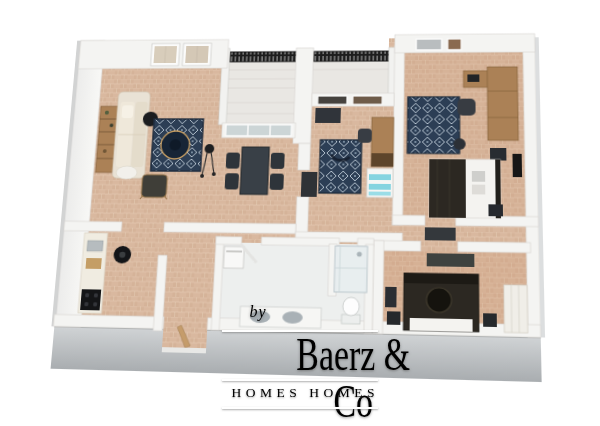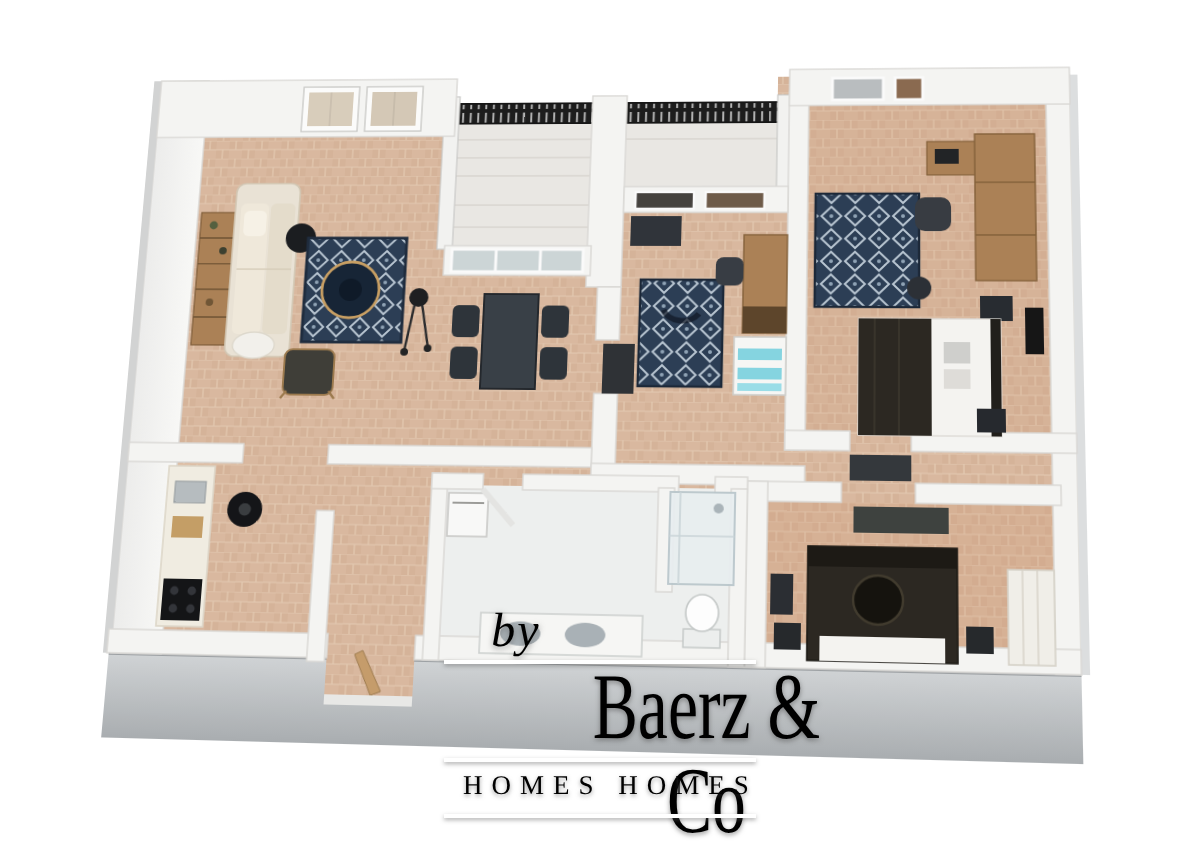--- a/index.html
+++ b/index.html
@@ -13,7 +13,7 @@
   .thin{stroke:#c9c9c7;stroke-width:.6}
   .glassframe{fill:#fbfbfa;stroke:#c9c9c7;stroke-width:.7}
   .darkseam{stroke:rgba(0,0,0,.25);stroke-width:.8;fill:none}
-  .wm-by{position:absolute;top:303px;left:228px;width:60px;font-style:italic;font-size:24px;
+  .wm-by{position:absolute;top:303px;left:228px;width:60px;font-style:italic;font-size:16px;
          text-align:center;letter-spacing:1px;text-shadow:0 1px 3px rgba(90,90,90,.65);}
   .wm-line{position:absolute;left:222px;width:156px;height:0;border-top:2px solid #fff;
            box-shadow:0 1px 2px rgba(90,90,90,.5);}

